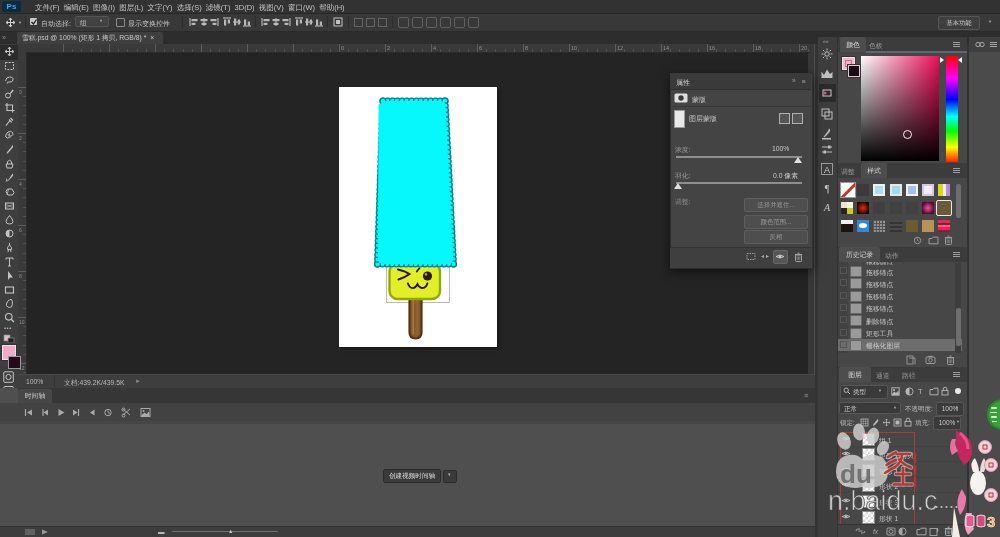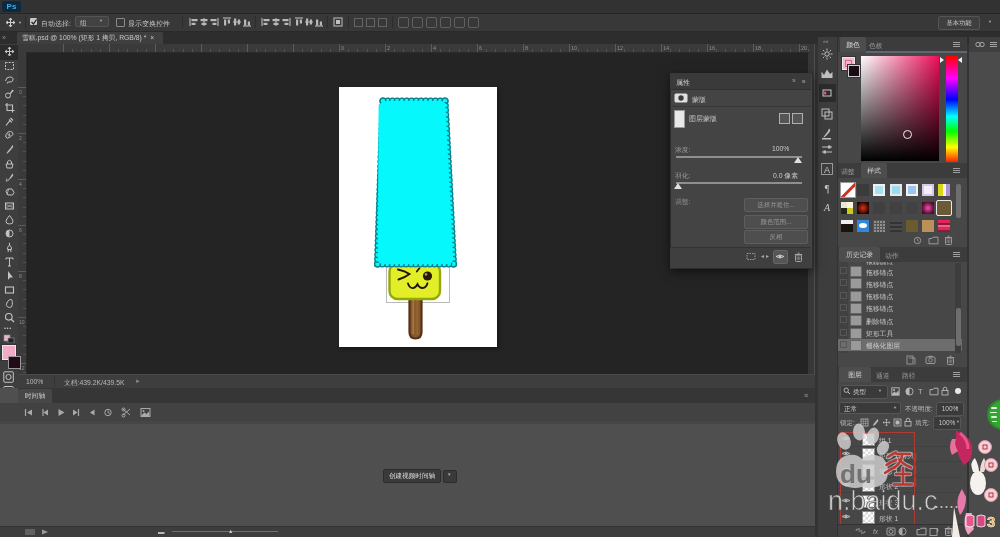--- a/index.html
+++ b/index.html
@@ -10,6 +10,7 @@
 <div id="wrap">
 <div class="a" style="left:0;top:0;width:1000px;height:13px;background:#323232;border-bottom:1px solid #262626;"></div>
 <div class="a" style="left:2px;top:1px;width:19px;height:11px;background:#0b2a40;border-radius:2px;color:#3caee8;font-size:8px;font-weight:bold;text-align:center;line-height:11px;">Ps</div>
+<div class="a" style="left:35px;top:3px;color:#c4c4c4;font-size:7.5px;">文件(F)&nbsp;&nbsp;编辑(E)&nbsp;&nbsp;图像(I)&nbsp;&nbsp;图层(L)&nbsp;&nbsp;文字(Y)&nbsp;&nbsp;选择(S)&nbsp;&nbsp;滤镜(T)&nbsp;&nbsp;3D(D)&nbsp;&nbsp;视图(V)&nbsp;&nbsp;窗口(W)&nbsp;&nbsp;帮助(H)</div>
 <div class="a" style="left:0;top:14px;width:1000px;height:17px;background:#383838;border-bottom:1px solid #2a2a2a;"></div>
 <svg class="a" style="left:4px;top:16px;" width="13" height="13" viewBox="0 0 13 13">
       <path d="M6.5,2 L6.5,11 M2,6.5 L11,6.5 M6.5,2 L5,4 M6.5,2 L8,4 M6.5,11 L5,9 M6.5,11 L8,9 M2,6.5 L4,5 M2,6.5 L4,8 M11,6.5 L9,5 M11,6.5 L9,8" stroke="#d0d0d0" stroke-width="1" fill="none"></path>

